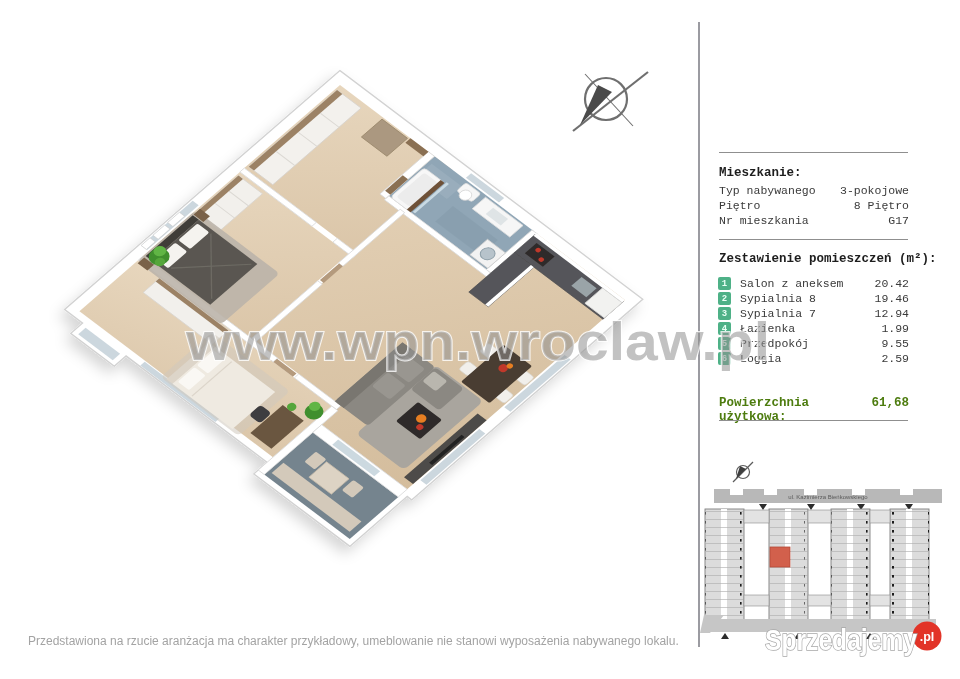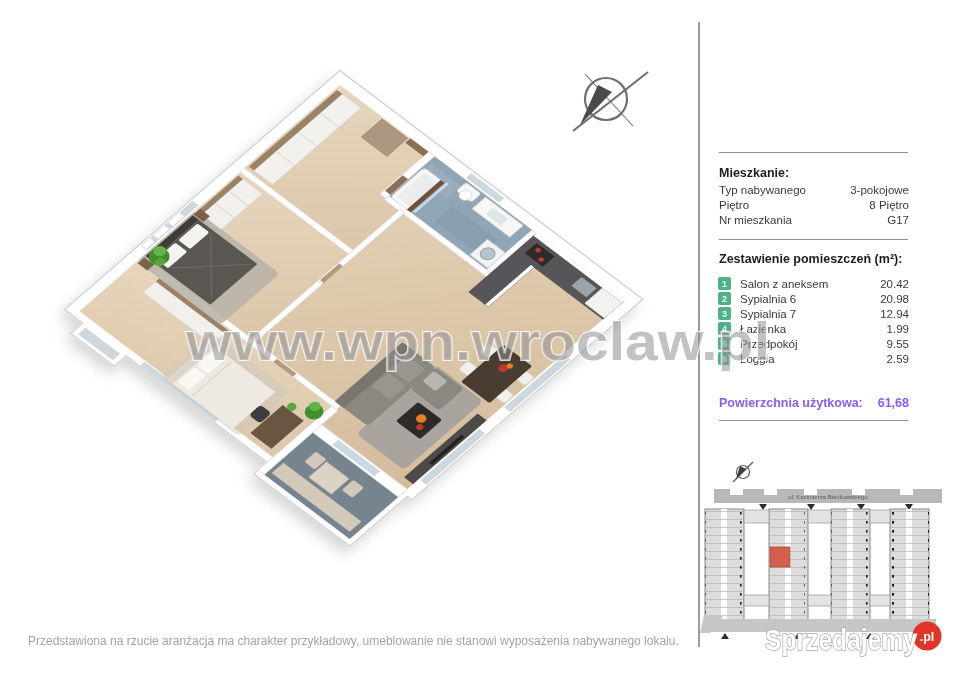--- a/index.html
+++ b/index.html
@@ -7,7 +7,7 @@
           font-family:"Liberation Sans",sans-serif;color:#2f2f2f;}
   svg{display:block;}
   
-  .panel{position:absolute;left:698px;top:0;width:262px;height:679px;}
+  .panel{position:absolute;left:698px;top:0;width:262px;height:679px;font-family:Liberation Mono, monospace;}
   .divider{position:absolute;left:0;top:22px;width:2px;height:625px;background:#9b9ba1;}
   .hr{position:absolute;left:21px;width:189px;border-top:1px solid #8f8f8f;}
   .p-title{position:absolute;left:21px;font-size:12.5px;font-weight:bold;color:#1d1d1d;}

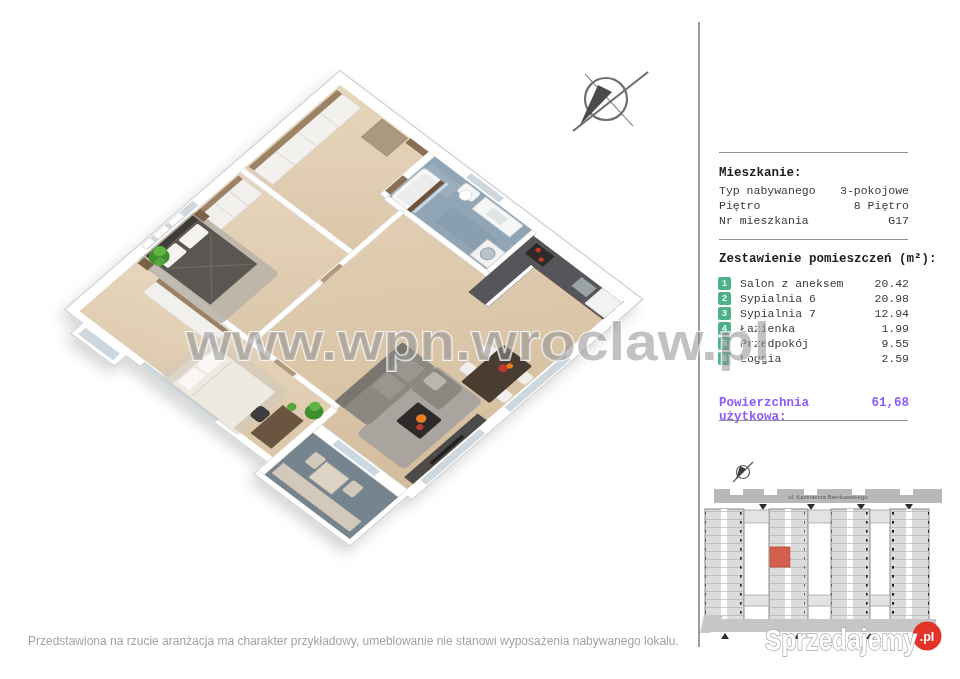--- a/index.html
+++ b/index.html
@@ -244,7 +244,7 @@
     </div>
     <div class="r-row" style="top:292px">
       <span class="badge">2</span>
-      <span>Sypialnia 6</span>
+      <span>Sypialnia 8</span>
       <span class="val">20.98</span>
     </div>
     <div class="r-row" style="top:307px">

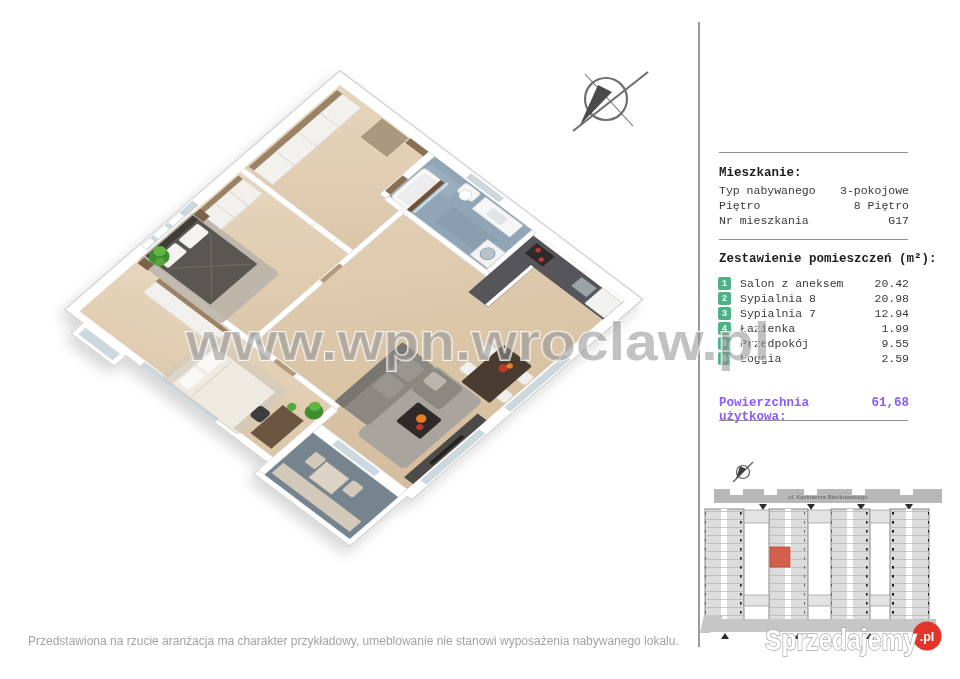--- a/index.html
+++ b/index.html
@@ -245,7 +245,7 @@
     <div class="r-row" style="top:292px">
       <span class="badge">2</span>
       <span>Sypialnia 8</span>
-      <span class="val">20.98</span>
+      <span class="val">19.46</span>
     </div>
     <div class="r-row" style="top:307px">
       <span class="badge">3</span>

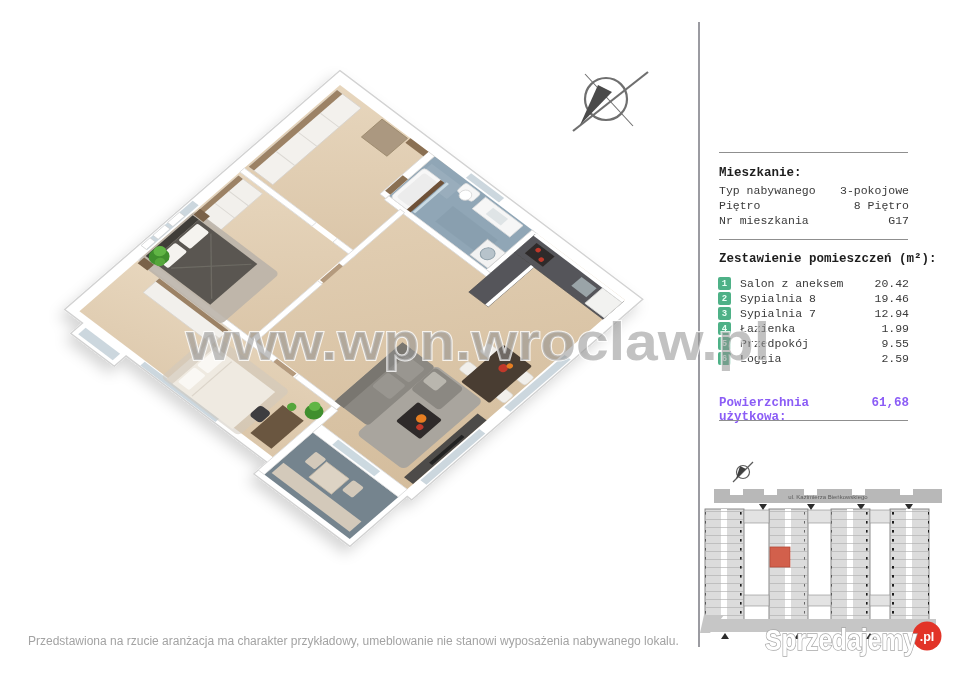--- a/index.html
+++ b/index.html
@@ -18,7 +18,7 @@
          font-size:9px;font-weight:bold;display:flex;align-items:center;justify-content:center;
          margin-right:9px;flex:0 0 13px;}
   .r-row .val{margin-left:auto;text-align:center;}
-  .total-row{position:absolute;left:21px;right:51px;display:flex;font-size:12.5px;font-weight:bold;color:#8b5cf6;}
+  .total-row{position:absolute;left:21px;right:51px;display:flex;font-size:12.5px;font-weight:bold;color:#4d7c0f;}
   .total-row .val{margin-left:auto;}
   
   .disclaimer{position:absolute;left:28px;top:634px;font-size:12px;color:#a3a3a3;letter-spacing:0px;}

